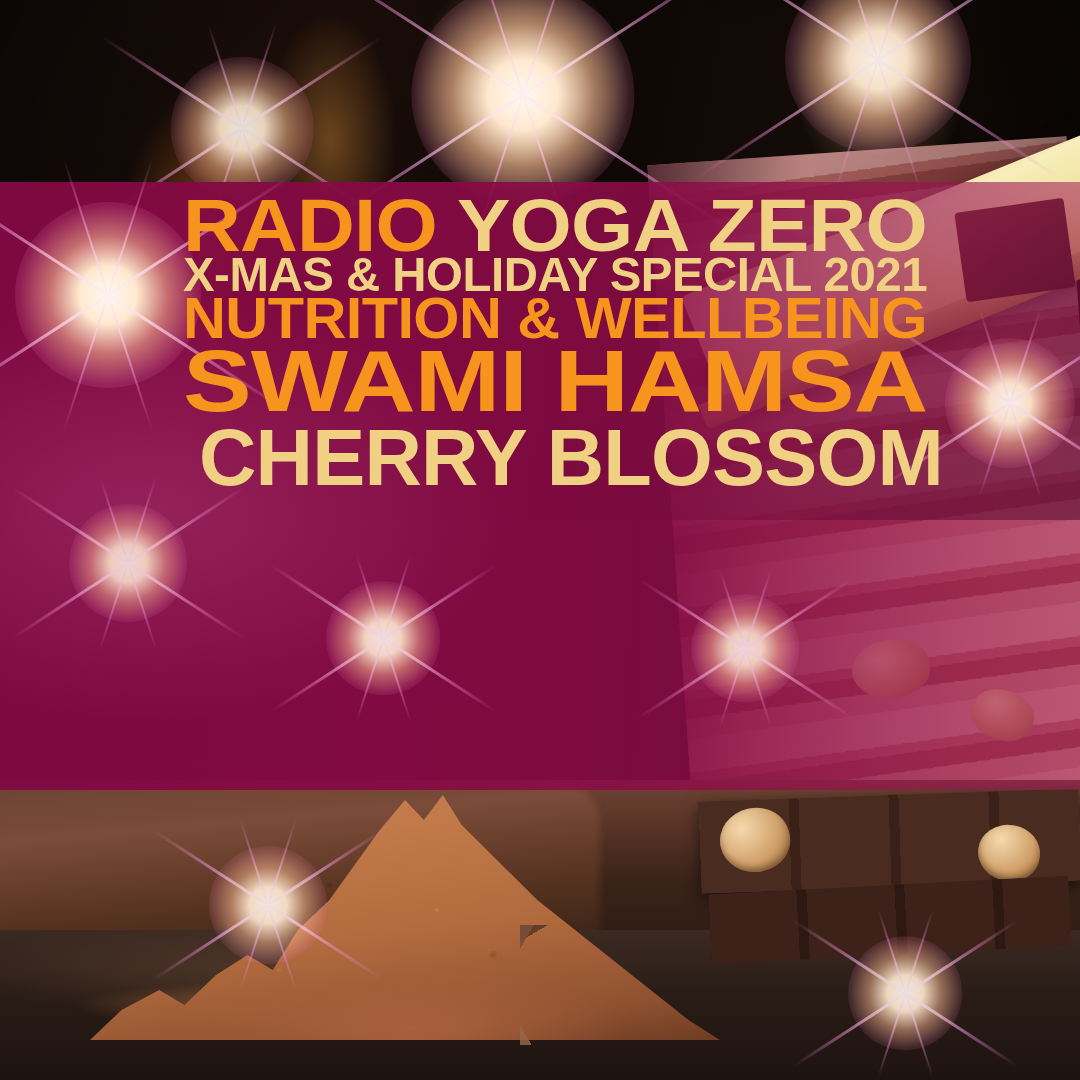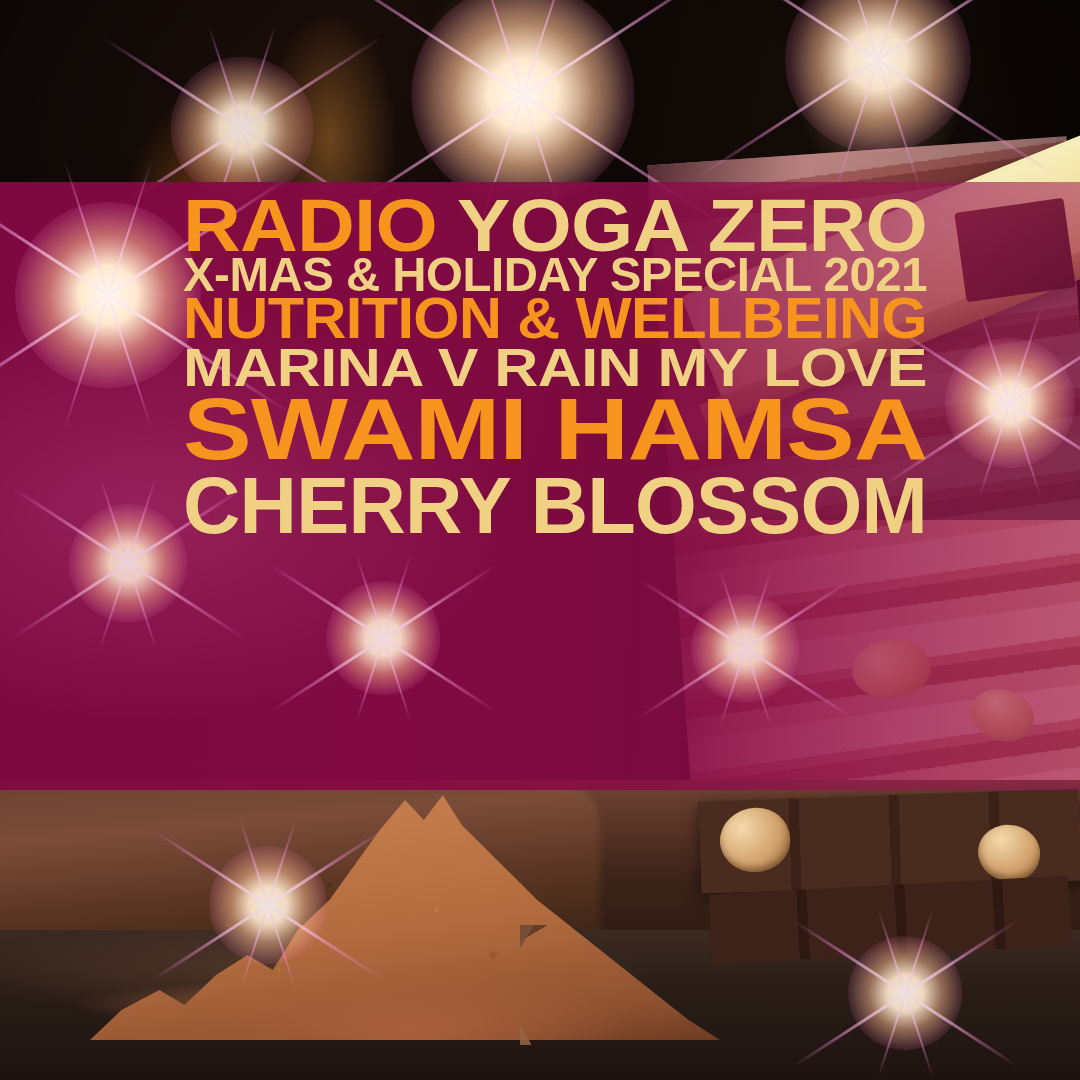--- a/index.html
+++ b/index.html
@@ -326,7 +326,6 @@
     <div class="line l5 orange"><span class="stretch" style="transform: scaleX(1.04327); display: inline-block;">NUTRITION &amp; WELLBEING</span></div>
 
 
-    <div class="line l7 gold"><span class="stretch" style="transform: scaleX(1.13121); display: inline-block;">MARINA V RAIN MY LOVE</span></div>
 
     <div class="line l8 orange"><span class="stretch" style="transform: scaleX(1.1705); display: inline-block;">SWAMI HAMSA</span></div>
 

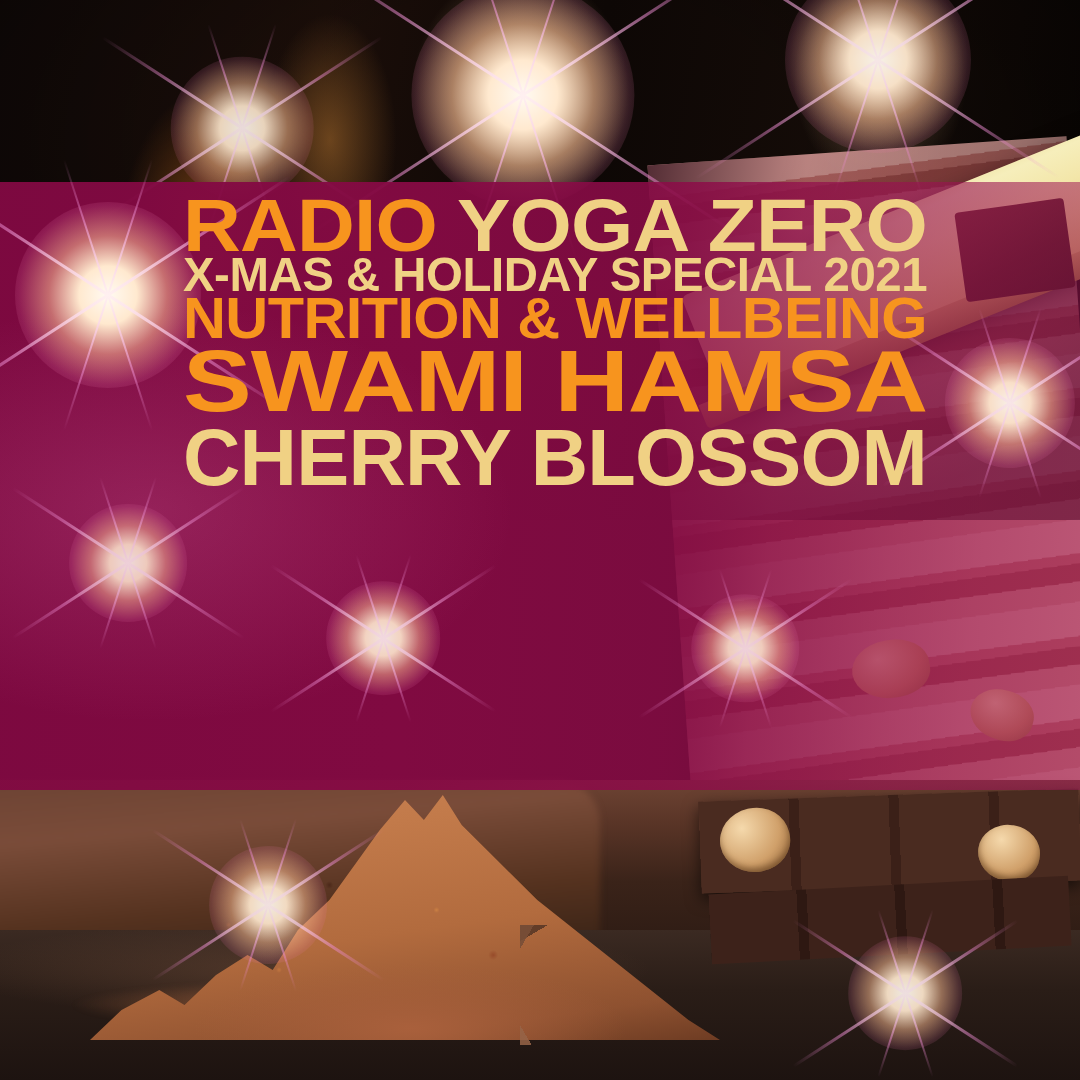--- a/index.html
+++ b/index.html
@@ -248,7 +248,7 @@
   .l6 { font-size: 58px;  height: 50px; }
   .l7 { font-size: 54px;  height: 48px; }
   .l8 { font-size: 88px;  height: 80px; }
-  .l9 { font-size: 80px;  height: 72px; }
+  .l9 { font-size: 80px;  height: 72px; margin-left: 16px; }
 
   .stretch { display: inline-block; transform-origin: left center; }
 

